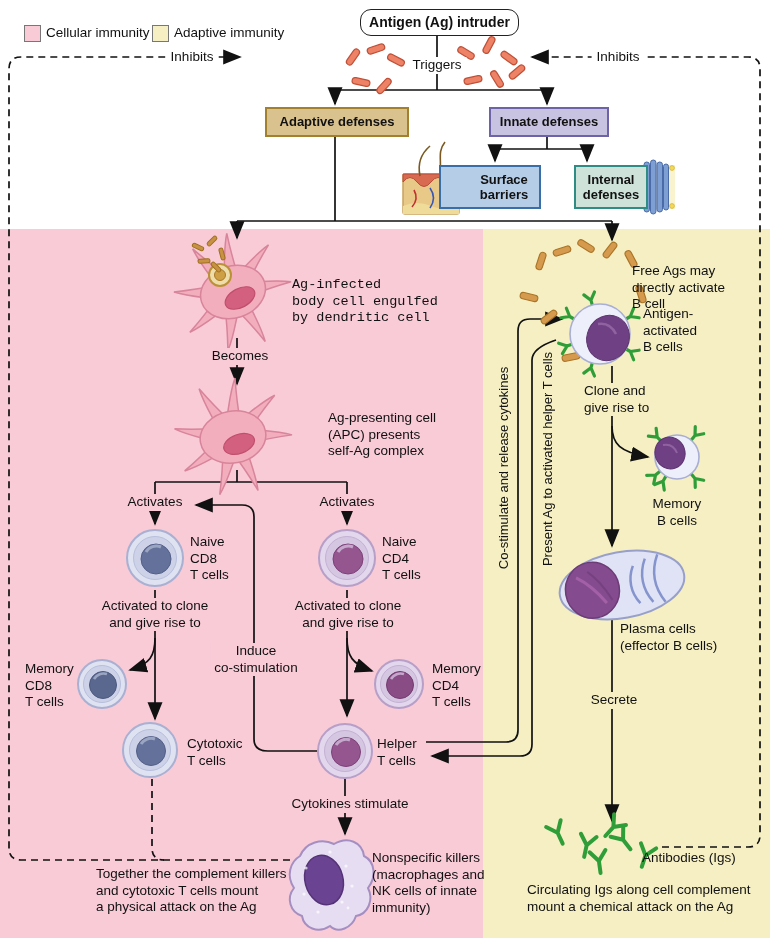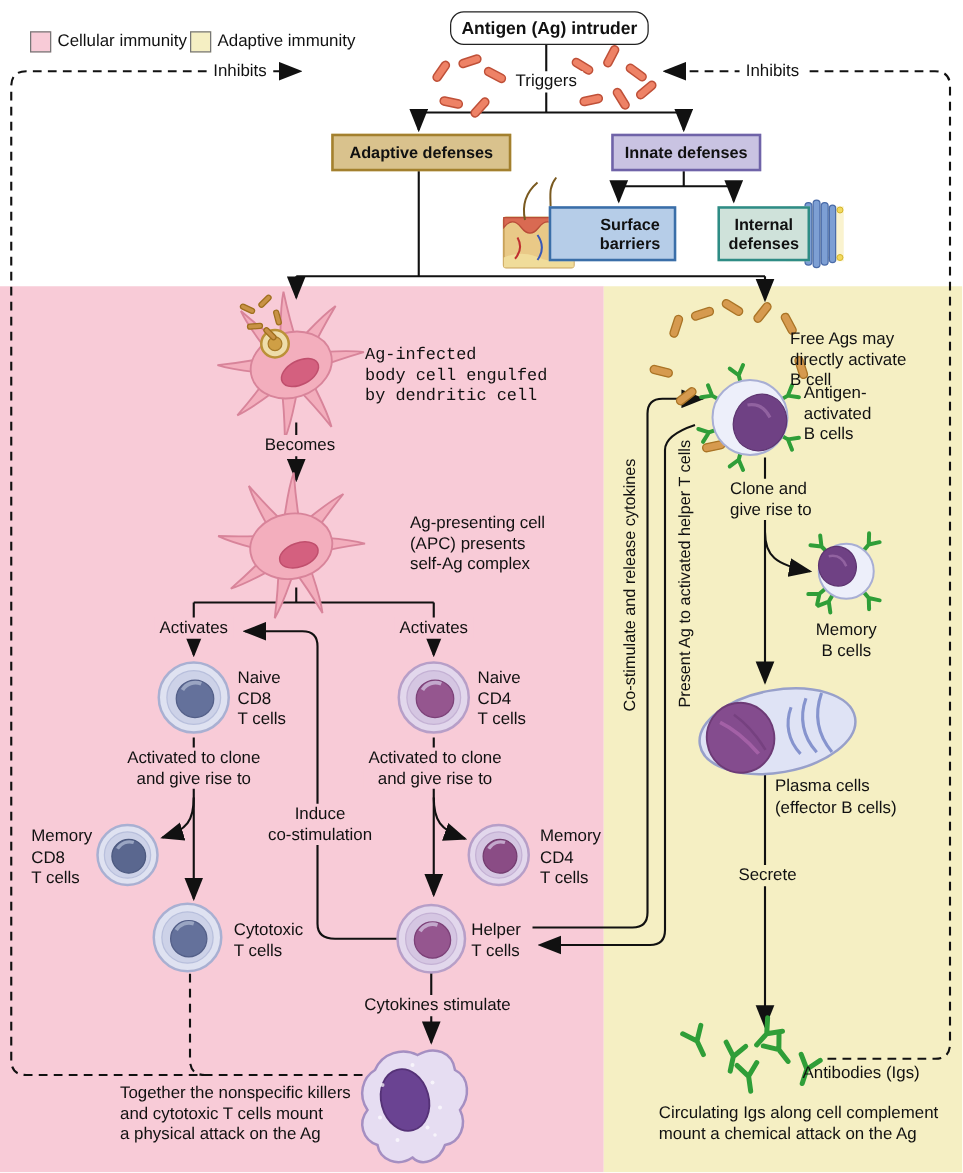--- a/index.html
+++ b/index.html
@@ -331,6 +331,10 @@
   <div class="lbl" style="left:377px;top:736px;">Helper
 T cells</div>
   <div class="lbl c bg-pink" style="left:350px;top:796px;">Cytokines stimulate</div>
+  <div class="lbl" style="left:372px;top:850px;">Nonspecific killers
+(macrophages and
+NK cells of innate
+immunity)</div>
   <div class="lbl" style="left:96px;top:866px;">Together the nonspecific killers
 and cytotoxic T cells mount
 a physical attack on the Ag</div>

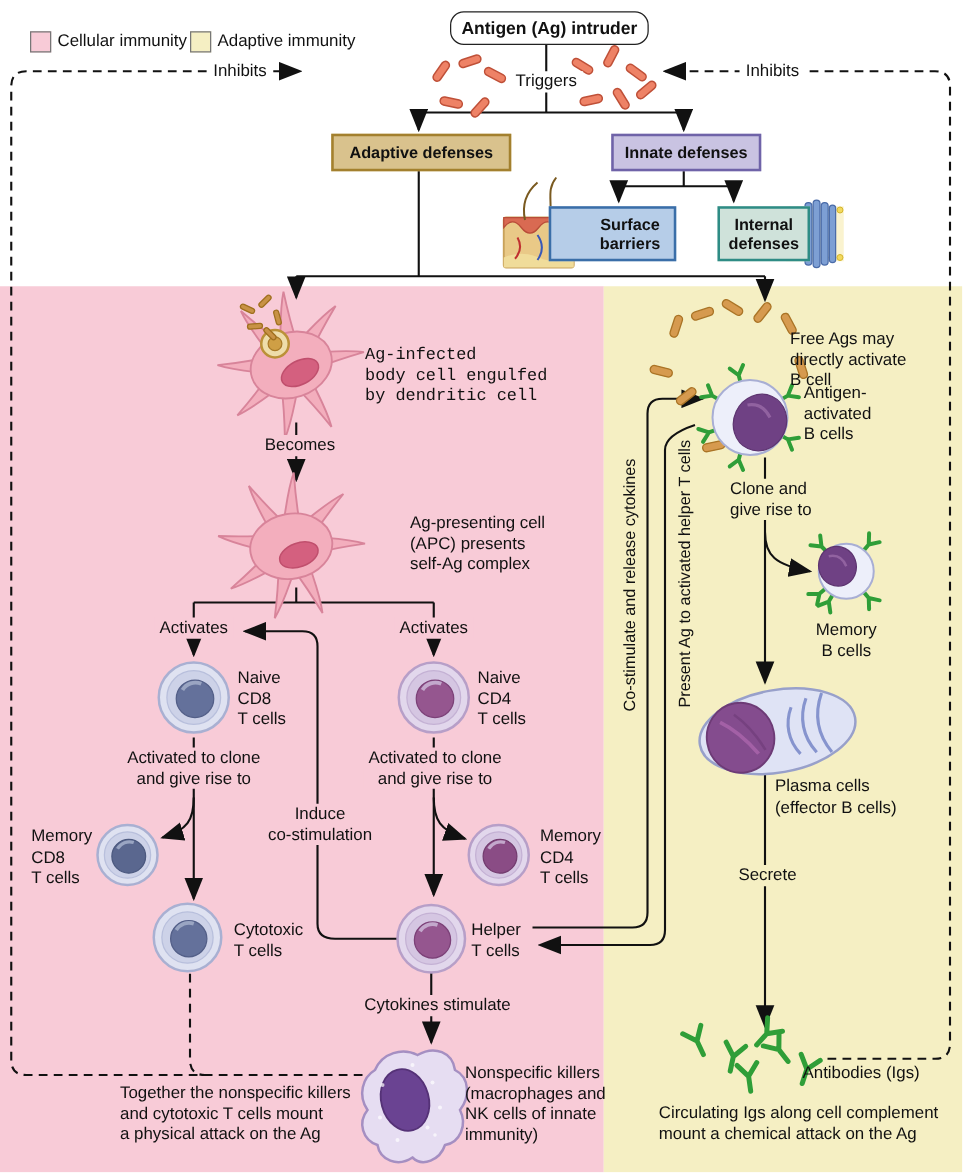--- a/index.html
+++ b/index.html
@@ -335,7 +335,7 @@
 (macrophages and
 NK cells of innate
 immunity)</div>
-  <div class="lbl" style="left:96px;top:866px;">Together the nonspecific killers
+  <div class="lbl" style="left:96px;top:866px;">Together the complement killers
 and cytotoxic T cells mount
 a physical attack on the Ag</div>
 

